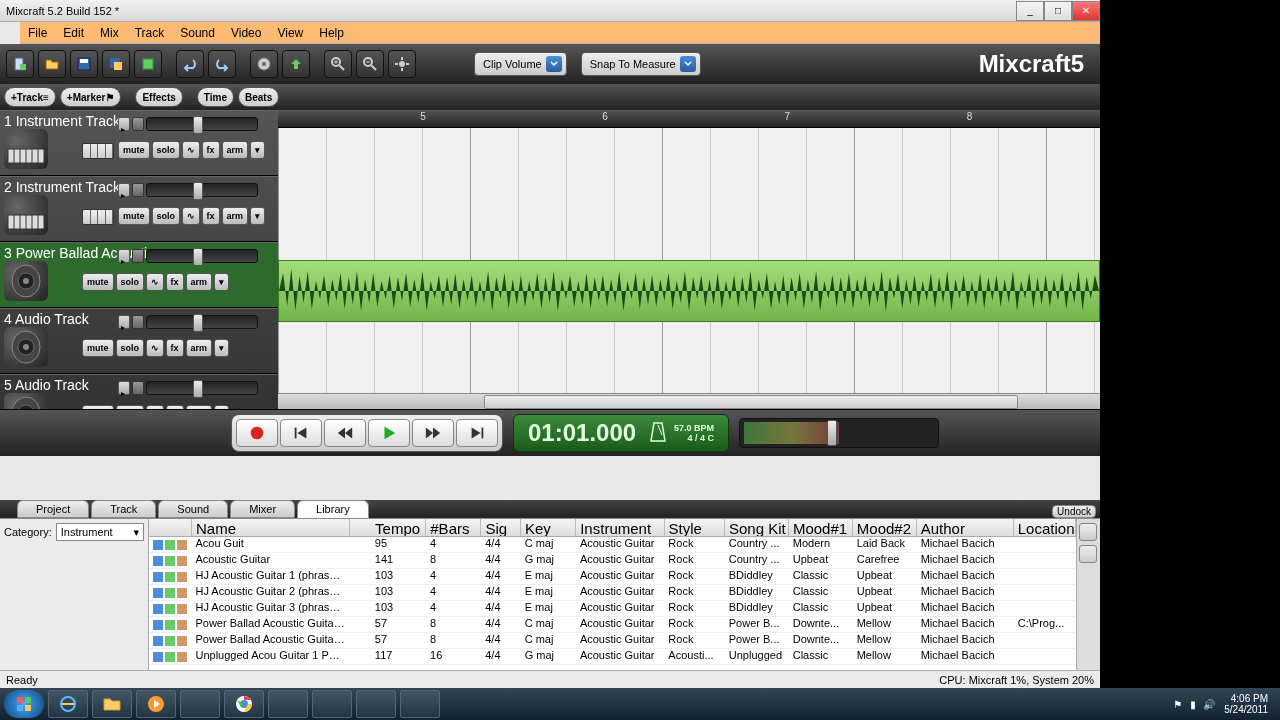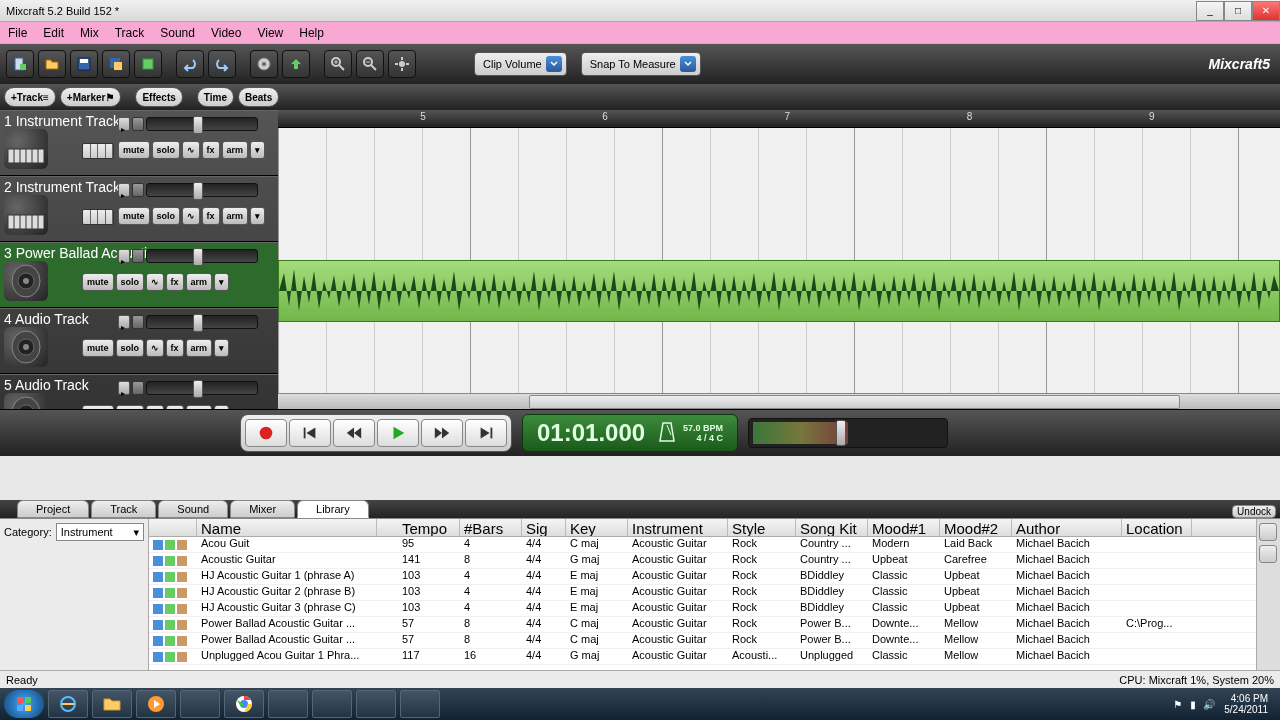--- a/index.html
+++ b/index.html
@@ -4,7 +4,7 @@
 <style>
 * { margin: 0; padding: 0; box-sizing: border-box; font-family: Tahoma, sans-serif; }
 html, body { width: 1280px; height: 720px; overflow: hidden; background: #000; }
-.window { width: 1280px; height: 688px; background: #e8e8e8; display: flex; flex-direction: column; }
+.window { width: 1100px; height: 688px; background: #e8e8e8; display: flex; flex-direction: column; }
 .titlebar { height: 22px; background: linear-gradient(#f0f0f0,#d9d9d9); display: flex; align-items: center; border-bottom: 1px solid #aaa; }
 .titlebar-text { font-size: 11px; padding-left: 6px; flex: 1; }
 .winbtns { display: flex; }

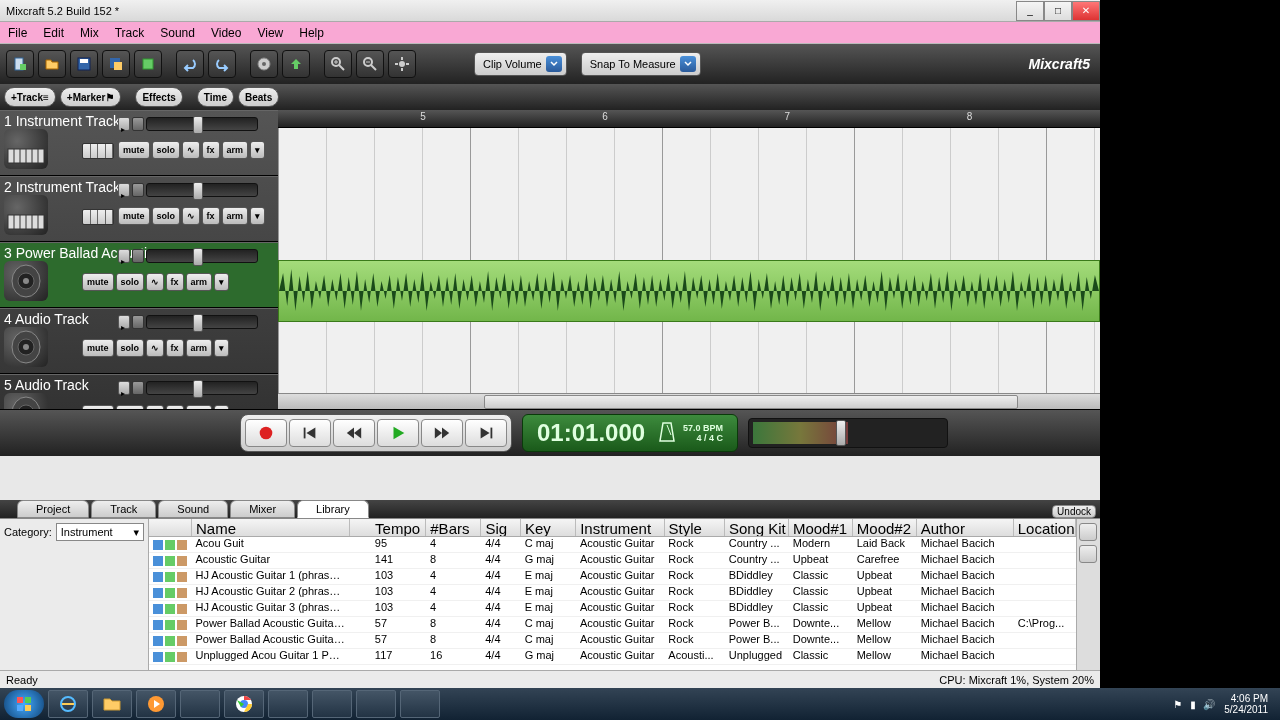--- a/index.html
+++ b/index.html
@@ -10,7 +10,7 @@
 .winbtns { display: flex; }
 .winbtn { width: 28px; height: 20px; border: 1px solid #888; background: linear-gradient(#f5f5f5,#ddd); font-size: 10px; text-align: center; line-height: 18px; cursor: pointer; }
 .winbtn.close { background: linear-gradient(#f77,#d33); color: #fff; }
-.menubar { height: 22px; background: #f9a8d4; display: flex; align-items: center; border-bottom: 1px solid #bbb; }
+.menubar { height: 22px; background: #fdba74; display: flex; align-items: center; border-bottom: 1px solid #bbb; margin-left: 20px; }
 .menuitem { padding: 0 8px; font-size: 12px; height: 20px; line-height: 20px; cursor: pointer; }
 .toolbar { height: 40px; background: linear-gradient(#555,#222); display: flex; align-items: center; padding: 0 6px; gap: 4px; position: relative; }
 .tbtn { width: 28px; height: 28px; background: linear-gradient(#555,#333); border: 1px solid #111; border-radius: 4px; display: flex; align-items: center; justify-content: center; cursor: pointer; }

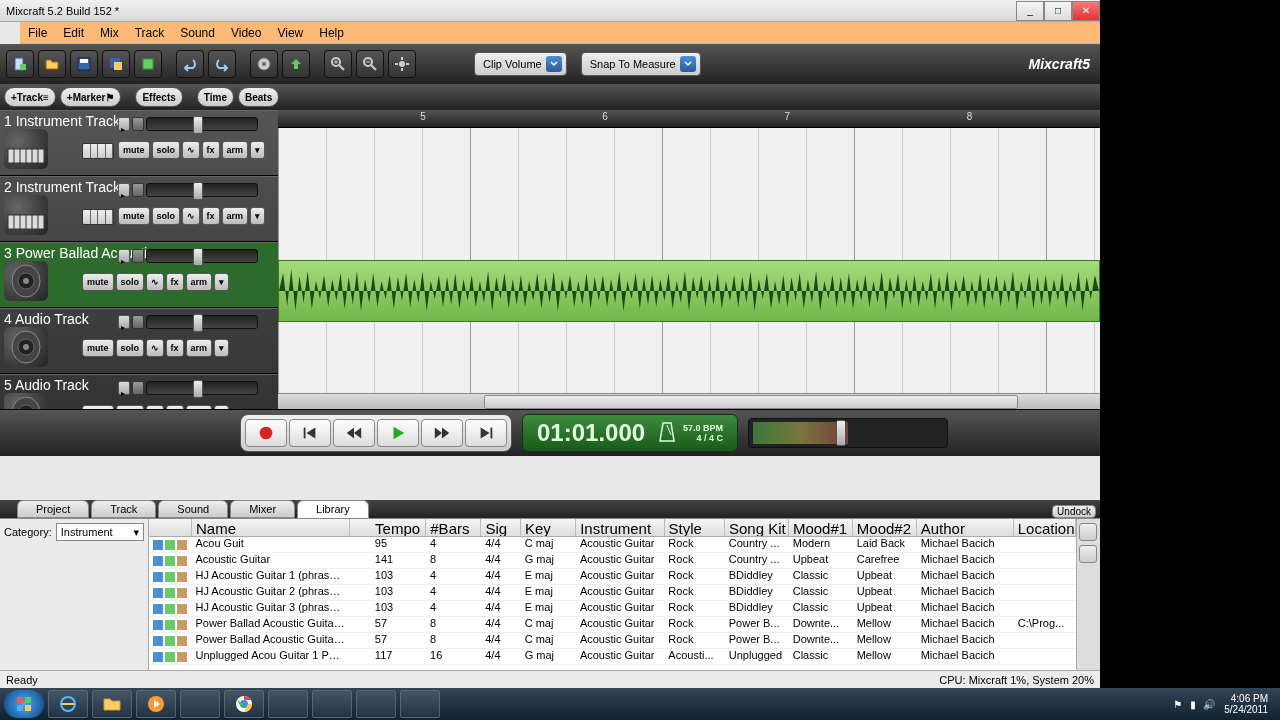--- a/index.html
+++ b/index.html
@@ -18,7 +18,7 @@
 .tsep { width: 6px; }
 .dropdown { display: flex; align-items: center; background: linear-gradient(#eee,#ccc); border: 1px solid #555; border-radius: 4px; height: 24px; padding: 0 4px 0 8px; font-size: 11px; cursor: pointer; gap: 4px; }
 .dropdown .dd-arrow { width: 16px; height: 16px; background: linear-gradient(#4a90d9,#2a5a9a); border-radius: 3px; display: flex; align-items: center; justify-content: center; }
-.logo { position: absolute; right: 10px; color: #fff; font-size: 14px; font-style: italic; font-weight: bold; }
+.logo { position: absolute; right: 16px; color: #fff; font-size: 24px; font-weight: bold; }
 
 .tcstrip { height: 26px; background: linear-gradient(#555,#222); display: flex; align-items: center; padding: 0 4px; gap: 4px; }
 .pill { height: 20px; background: linear-gradient(#eee,#ccc); border: 1px solid #555; border-radius: 10px; font-size: 10px; padding: 0 6px; display: flex; align-items: center; cursor: pointer; font-weight: bold; }

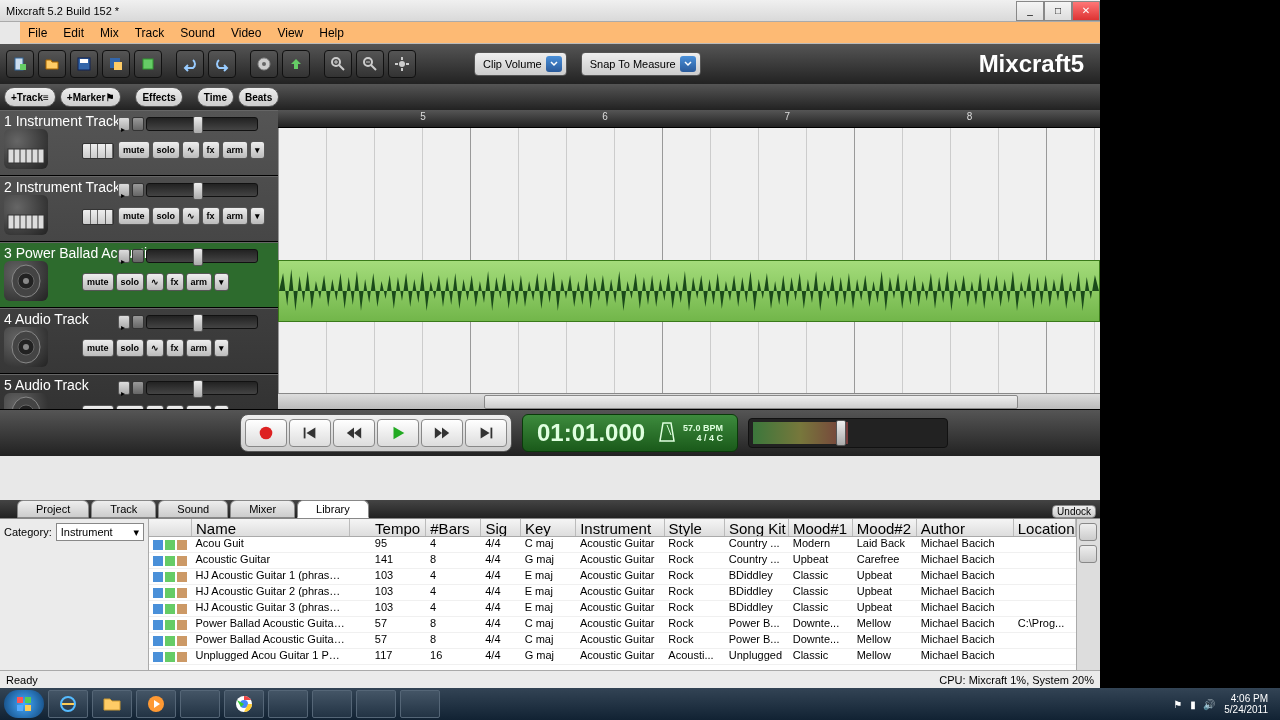--- a/index.html
+++ b/index.html
@@ -51,7 +51,7 @@
 .hscroll { height: 16px; background: linear-gradient(#ddd,#bbb); position: absolute; bottom: 0; left: 0; right: 0; border-top: 1px solid #888; display: flex; }
 .hscroll .thumb { position: absolute; left: 25%; right: 10%; height: 14px; top: 1px; background: linear-gradient(#eee,#ccc); border: 1px solid #888; border-radius: 2px; }
 
-.transport { height: 46px; background: linear-gradient(#555,#222); display: flex; align-items: center; padding: 0 10px; gap: 10px; }
+.transport { height: 46px; background: linear-gradient(#555,#222); display: flex; align-items: center; padding: 0 1px; gap: 10px; }
 .tbtngroup { display: flex; background: linear-gradient(#eee,#ccc); border: 1px solid #555; border-radius: 8px; padding: 4px; gap: 2px; }
 .transbtn { width: 42px; height: 28px; background: linear-gradient(#fff,#ddd); border: 1px solid #888; border-radius: 4px; display: flex; align-items: center; justify-content: center; cursor: pointer; }
 .transbtn svg { width: 18px; height: 18px; }

